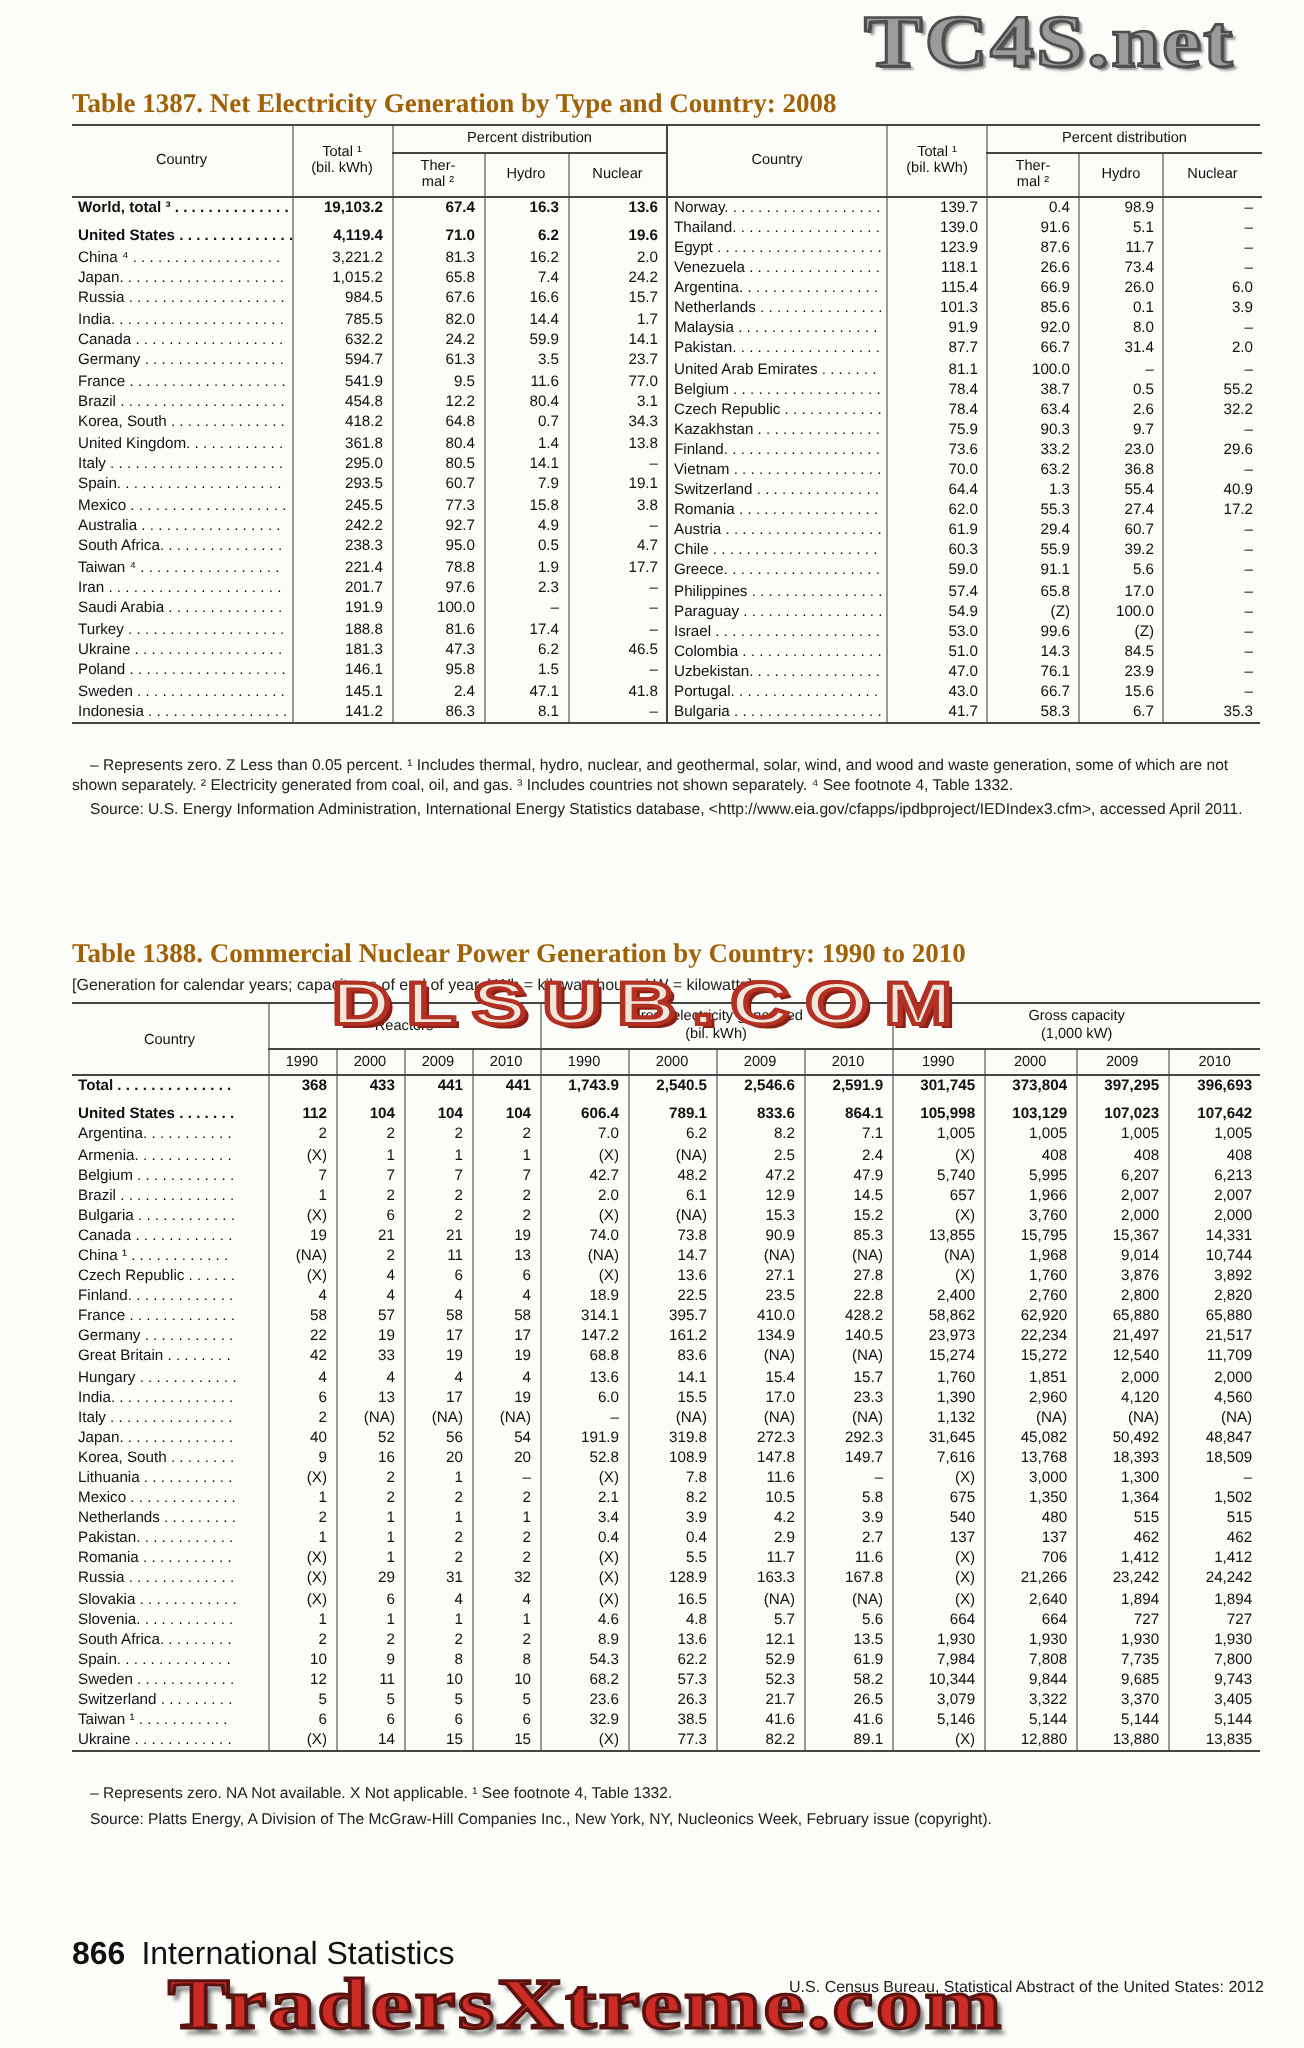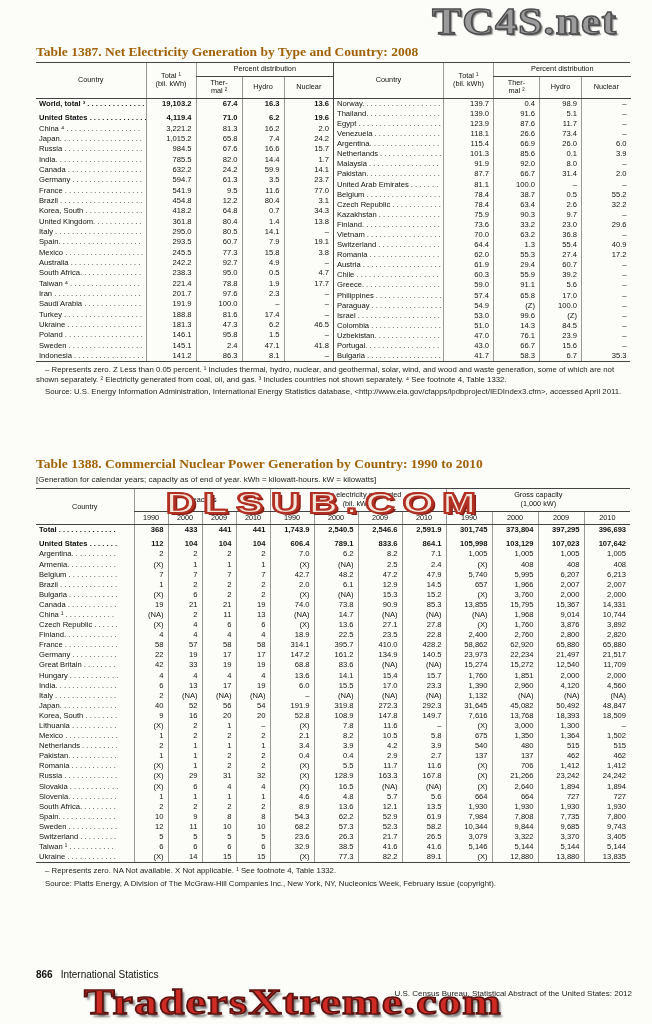--- a/index.html
+++ b/index.html
@@ -37,7 +37,7 @@
   tr.gap-after td { padding-bottom:4px; }
 
   .fnote { font-size:7.8px; line-height:9.4px; margin:3px 0 0 0; text-indent:9px; color:#222; }
-  .fnote.first { margin-top:3px; }
+  .fnote.first { margin-top:16px; }
 
   
   .footer-left { position:absolute; left:36px; top:969px; font-size:10px; color:#111; z-index:1; }

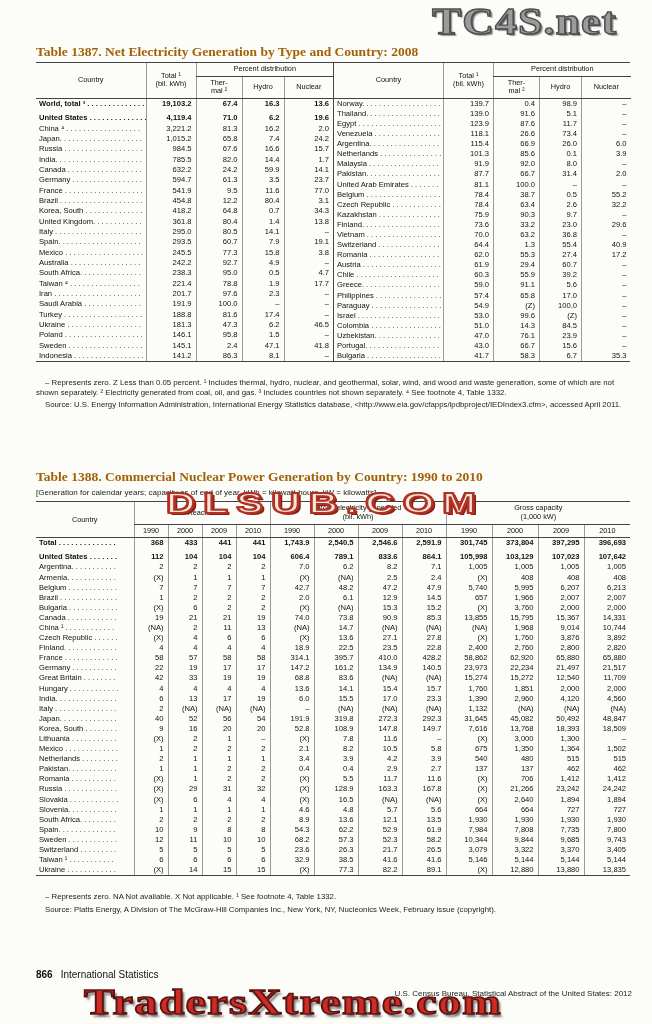--- a/index.html
+++ b/index.html
@@ -40,7 +40,7 @@
   .fnote.first { margin-top:16px; }
 
   
-  .footer-left { position:absolute; left:36px; top:969px; font-size:10px; color:#111; z-index:1; }
+  .footer-left { position:absolute; left:36px; top:969px; font-size:16px; color:#111; z-index:1; }
   .footer-left .pgnum { font-weight:bold; margin-right:8px; }
   .census { position:absolute; right:20px; top:989px; font-size:8px; color:#222; z-index:1; }
 

